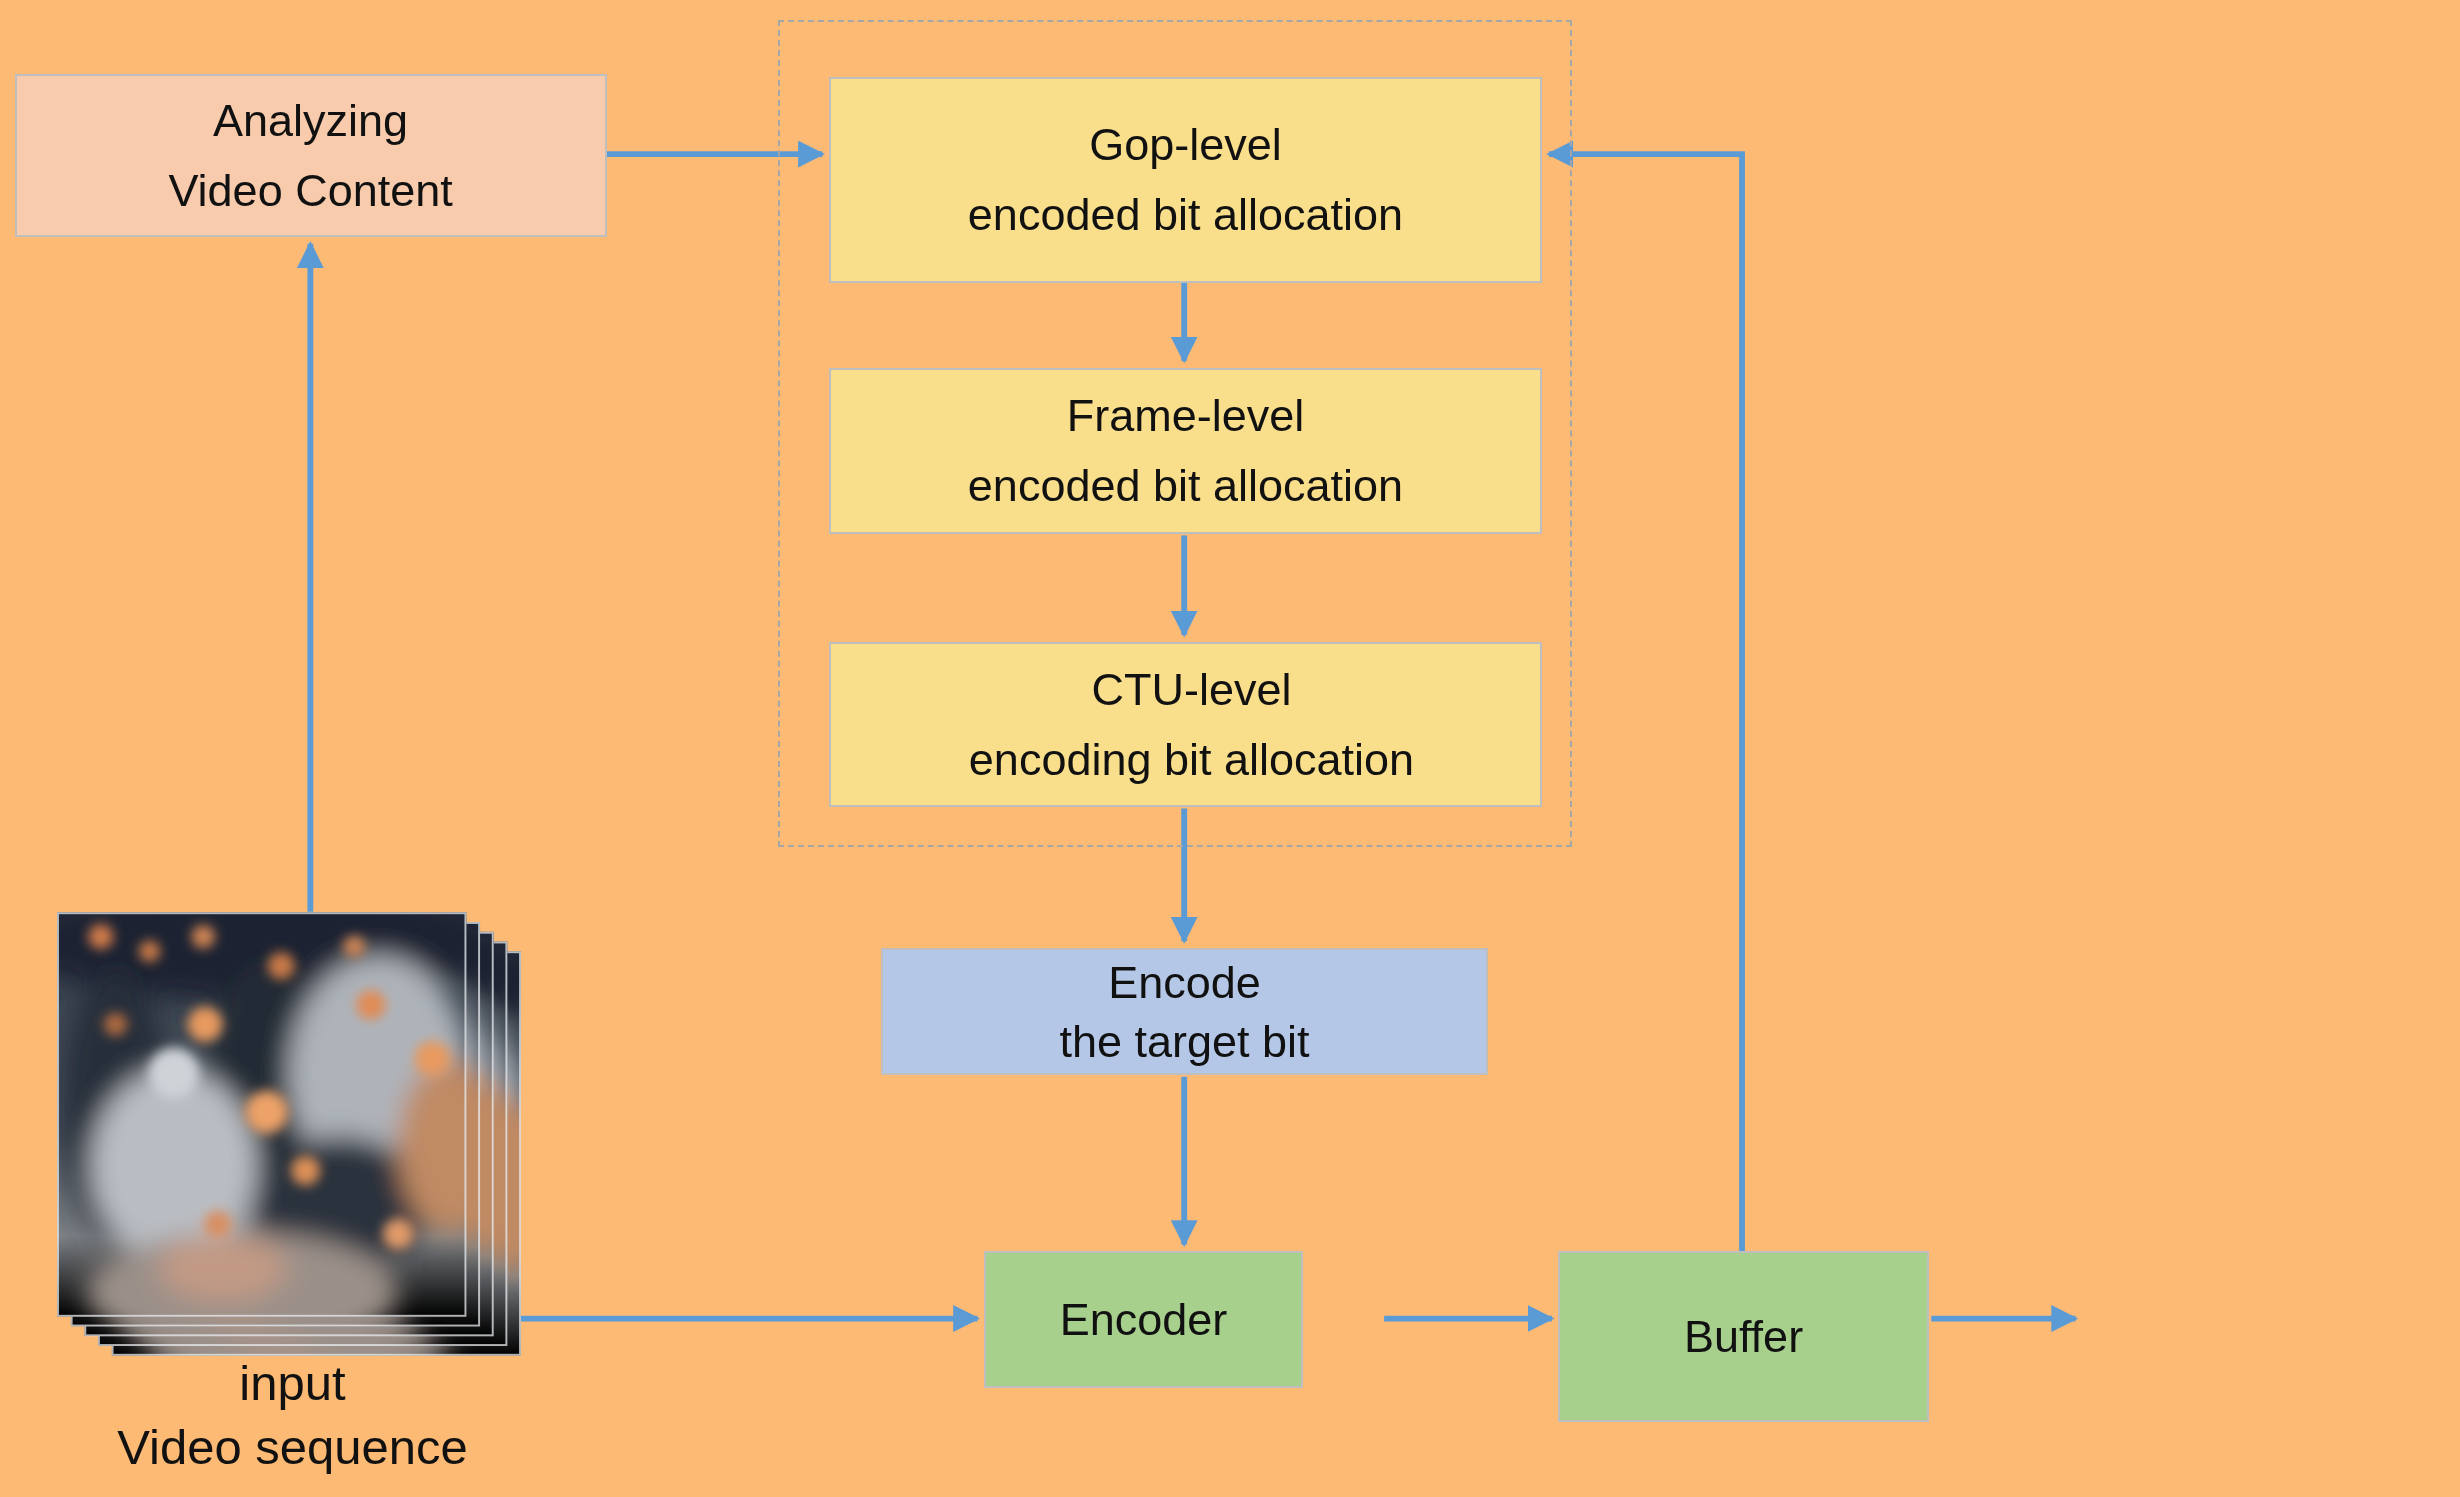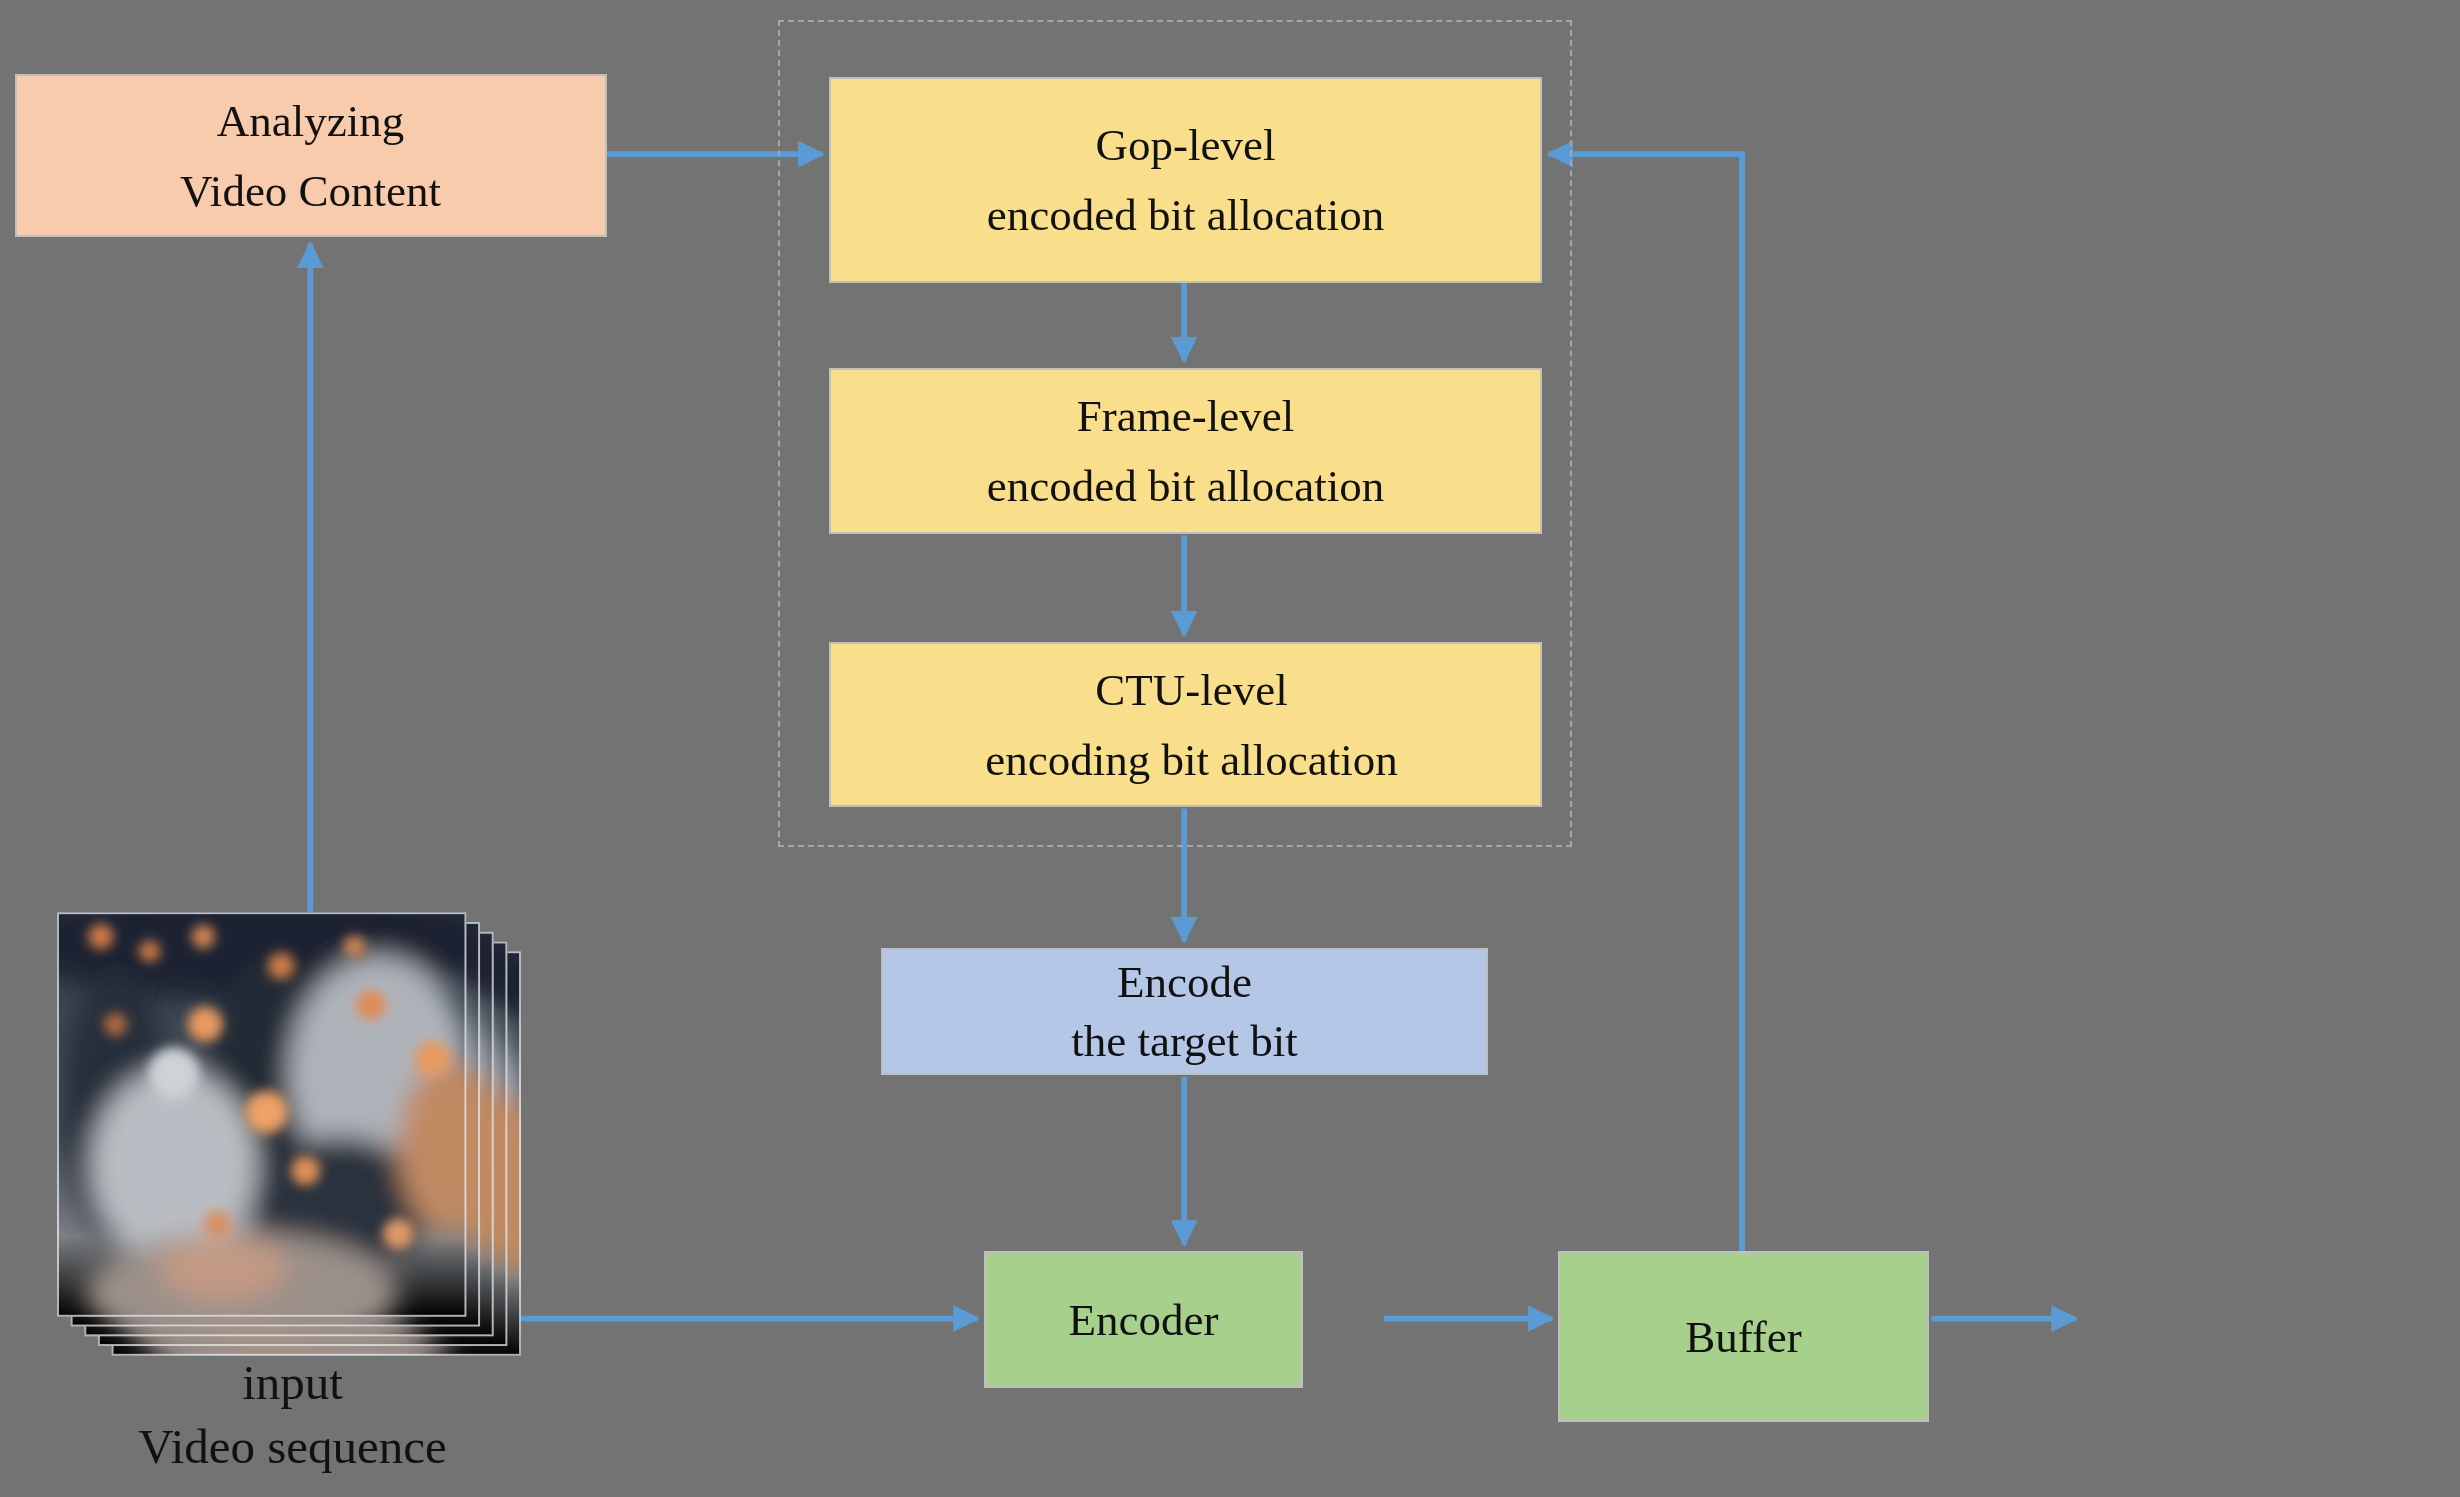--- a/index.html
+++ b/index.html
@@ -4,8 +4,8 @@
 <style>
   html,body{margin:0;padding:0;background:#ffffff;}
   #canvas{
-    position:relative;width:2461px;height:1498px;background:#737373;overflow:hidden;
-    font-family:Liberation Serif, serif;color:#111111;
+    position:relative;width:2461px;height:1498px;background:#fdba74;overflow:hidden;
+    font-family:Liberation Sans, sans-serif;color:#111111;
   }
   .box{
     position:absolute;box-sizing:border-box;border:2.9px solid #BFBFBF;

